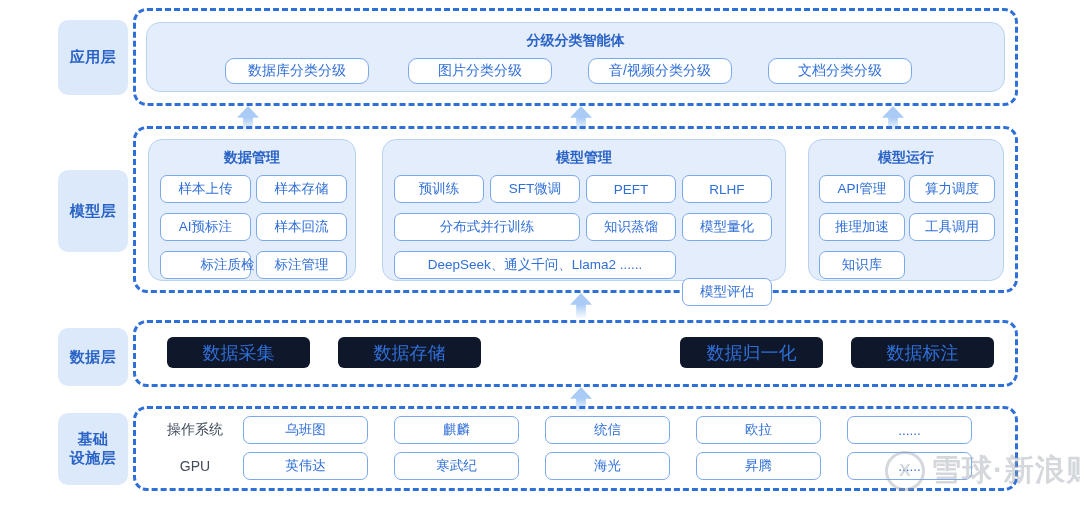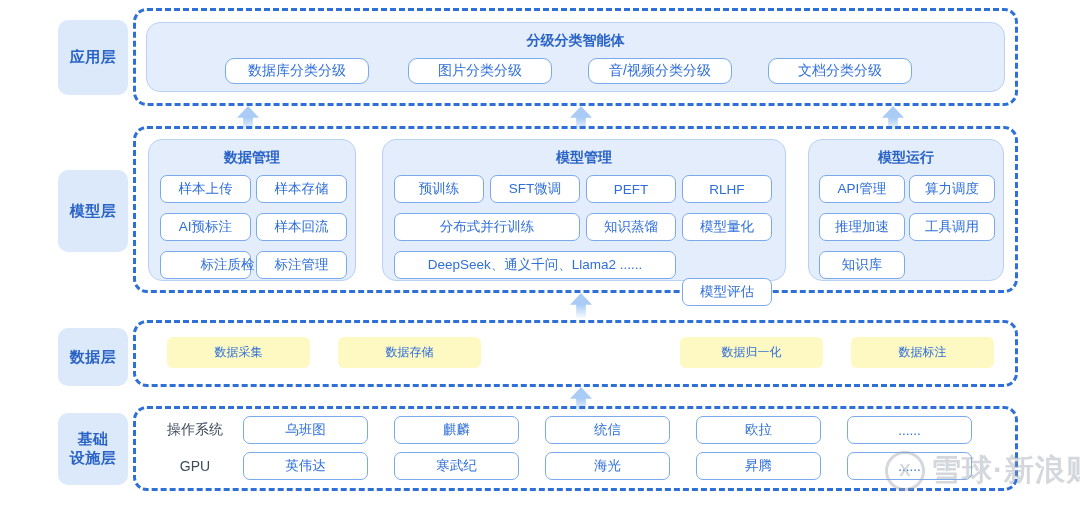--- a/index.html
+++ b/index.html
@@ -71,10 +71,10 @@
     font-size:14px;
   }
   .pill.flat{
-    background:#fef9c3;
+    background:#0f172a;
     border:none;
     border-radius:6px;
-    font-size:12px;
+    font-size:18px;
   }
   .plain-label{
     position:absolute;

